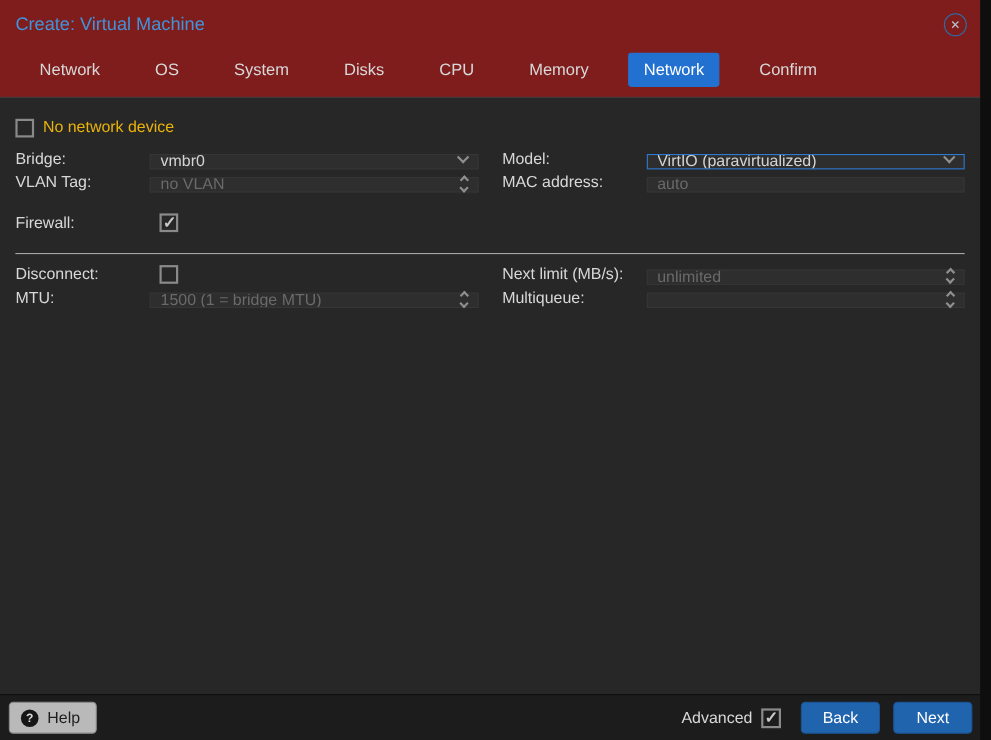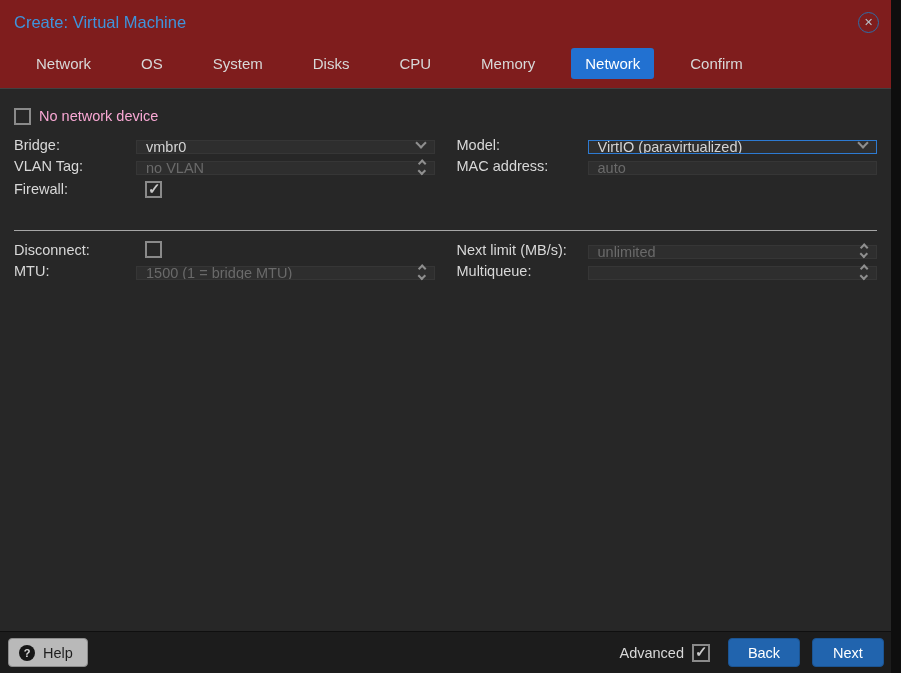--- a/index.html
+++ b/index.html
@@ -54,7 +54,7 @@
     color: #c9c9c9; font-size: 15px; font-weight: bold;
   }
   .cb-row { display: flex; align-items: center; height: 20px; margin-bottom: 11px; }
-  .cb-row .cb-label { color: #f9a8d4; font-size: 14.5px; margin-left: 8px; }
+  .cb-row .cb-label { color: #eab308; font-size: 14.5px; margin-left: 8px; }
 
   .grid-row { display: flex; margin-bottom: 5px; }
   .col { width: 426px; display: flex; align-items: center; }

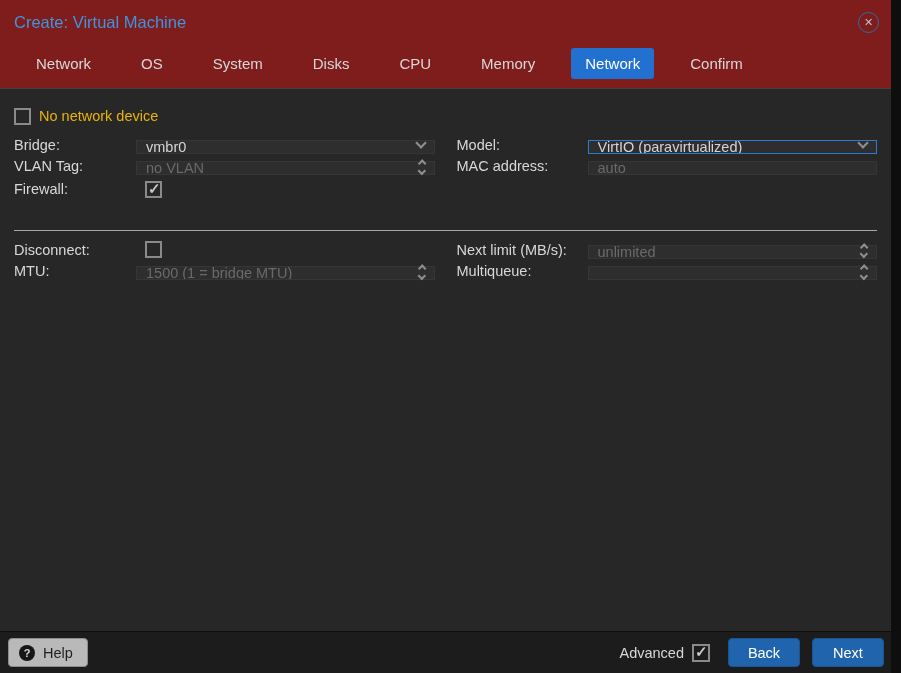--- a/index.html
+++ b/index.html
@@ -92,7 +92,7 @@
   .trigger.spinner .chev.up { margin-bottom: 2px; margin-top: 2px; }
   .trigger.spinner .chev.down { margin-top: -1px; }
 
-  .inline-cb-row { display: flex; align-items: flex-start; height: 30px; margin-top: 7px; }
+  .inline-cb-row { display: flex; align-items: flex-end; height: 30px; margin-top: 7px; }
   .inline-cb-row > label { width: 122px; flex: none; color: #d8d8d8; font-size: 14.5px; }
   .inline-cb-row .checkbox { margin-left: 9px; }
 

